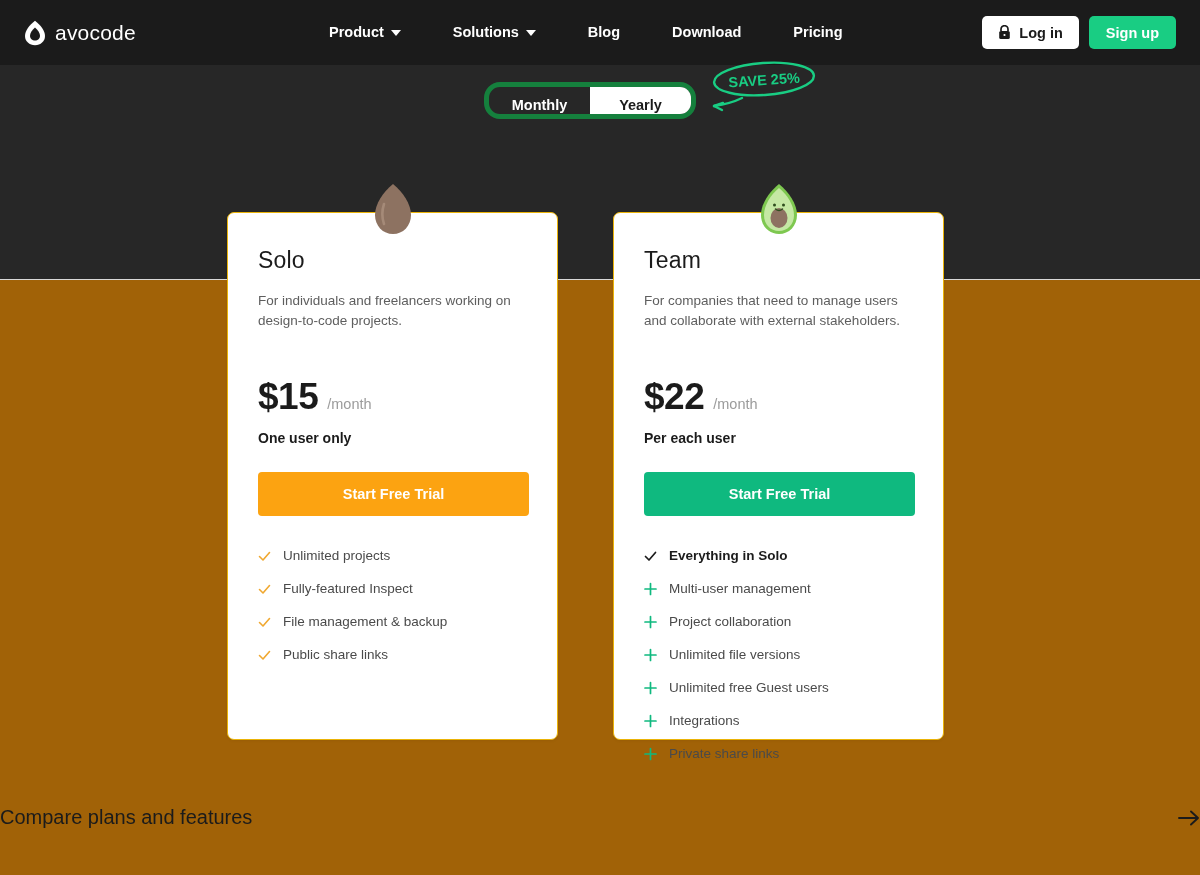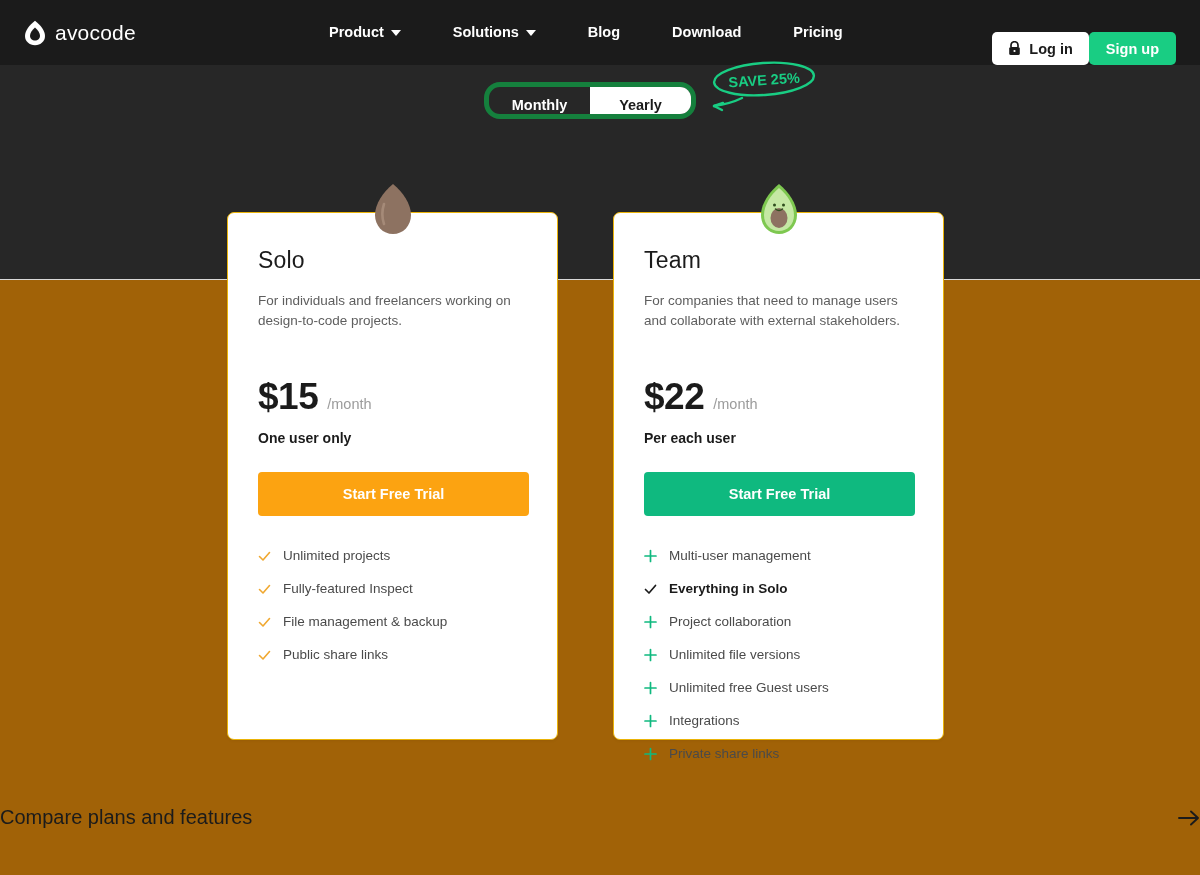--- a/index.html
+++ b/index.html
@@ -53,7 +53,7 @@
   }
   .nav-actions {
     position: absolute; right: 24px; top: 0; height: 65px;
-    display: flex; align-items: flex-end; 
+    display: flex; align-items: center; gap: 10px;
   }
   .btn-login {
     background: #ffffff; color: #1b1b1b; border: none; border-radius: 5px;

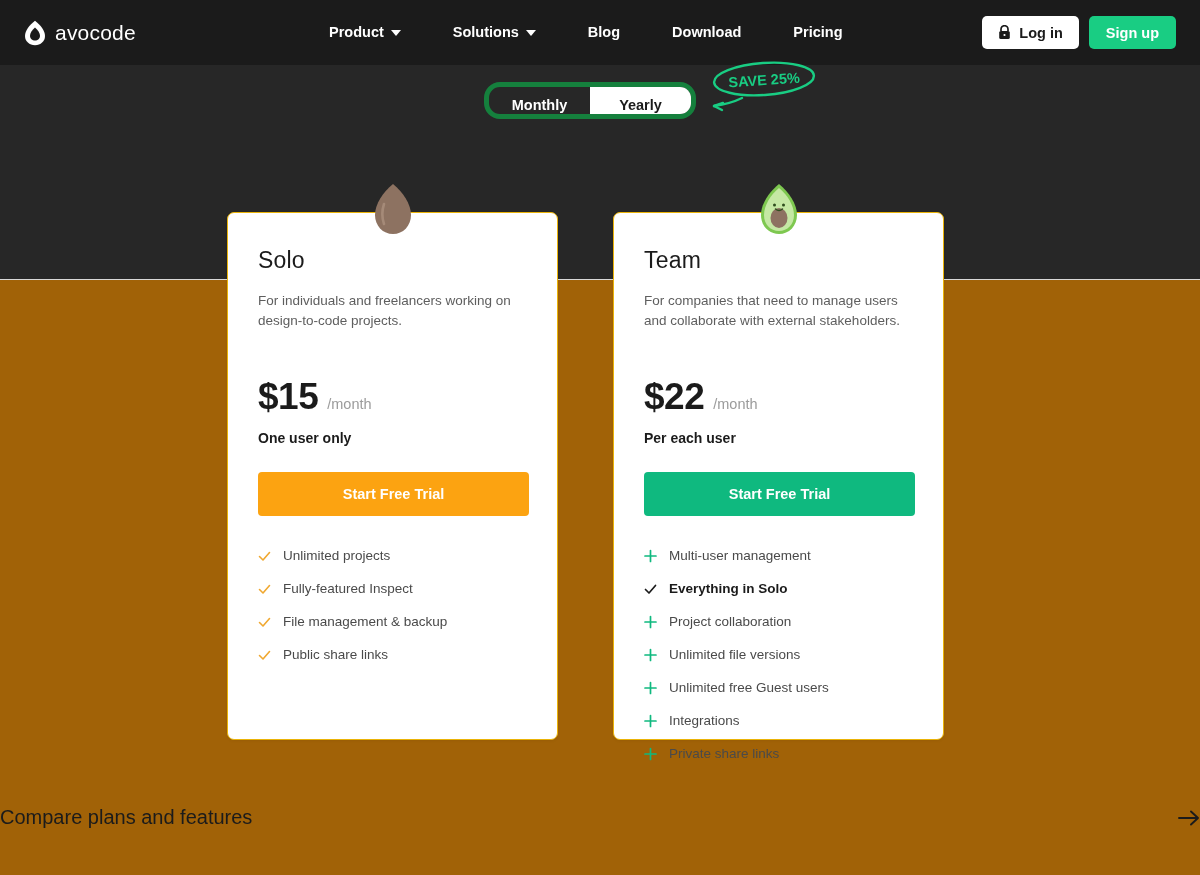--- a/index.html
+++ b/index.html
@@ -265,17 +265,17 @@
         <div class="price-sub">Per each user</div>
         <button class="cta green">Start Free Trial</button>
         <ul class="features">
+          <li class="feature bold">
+            <svg class="f-icon" viewBox="0 0 13 16">
+                <path d="M1.5 8.5 L5 12 L11.5 4.5" fill="none" stroke="#1b1b1b" stroke-width="1.7" stroke-linecap="round" stroke-linejoin="round"></path>
+              </svg>
+            <span class="f-label">Everything in Solo</span>
+          </li>
           <li class="feature">
             <svg class="f-icon" viewBox="0 0 13 16">
                 <path d="M6.5 2.5 V13.5 M1 8 H12" fill="none" stroke="#0fb97f" stroke-width="1.7" stroke-linecap="round"></path>
               </svg>
             <span class="f-label">Multi-user management</span>
-          </li>
-          <li class="feature bold">
-            <svg class="f-icon" viewBox="0 0 13 16">
-                <path d="M1.5 8.5 L5 12 L11.5 4.5" fill="none" stroke="#1b1b1b" stroke-width="1.7" stroke-linecap="round" stroke-linejoin="round"></path>
-              </svg>
-            <span class="f-label">Everything in Solo</span>
           </li>
           <li class="feature">
             <svg class="f-icon" viewBox="0 0 13 16">

